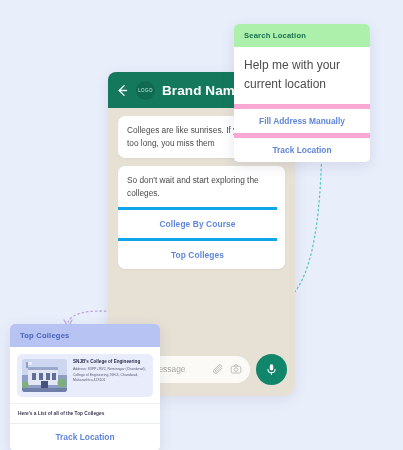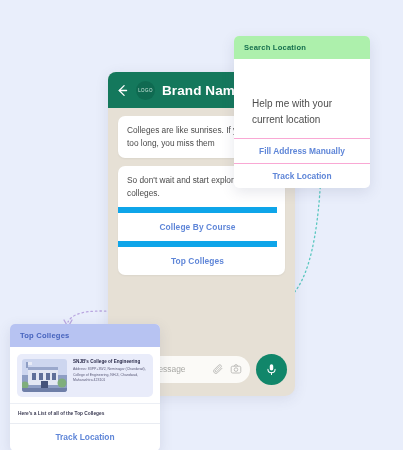--- a/index.html
+++ b/index.html
@@ -159,7 +159,7 @@
   .search-card {
     position: absolute;
     left: 234px;
-    top: 36px;
+    top: 24px;
     width: 136px;
     background: #ffffff;
     border-radius: 5px;

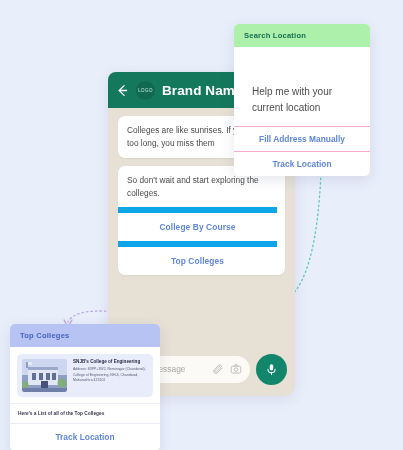--- a/index.html
+++ b/index.html
@@ -175,11 +175,10 @@
     letter-spacing: .2px;
   }
   .search-card-body {
-    padding: 9px 10px 10px 18px;
-    font-size: 10px;
+    padding: 9px 10px 10px 10px;
+    font-size: 12px;
     line-height: 1.6;
     color: #4d4d4d;
-    margin-top: 28px;
   }
   .search-card-option {
     border-top: 1px solid #f9a8d4;

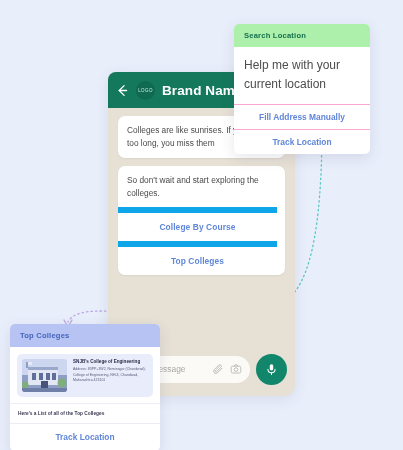--- a/index.html
+++ b/index.html
@@ -181,7 +181,7 @@
     color: #4d4d4d;
   }
   .search-card-option {
-    border-top: 1px solid #f9a8d4;
+    border-top: 5px solid #f9a8d4;
     text-align: center;
     color: #5f86d8;
     font-size: 8.4px;

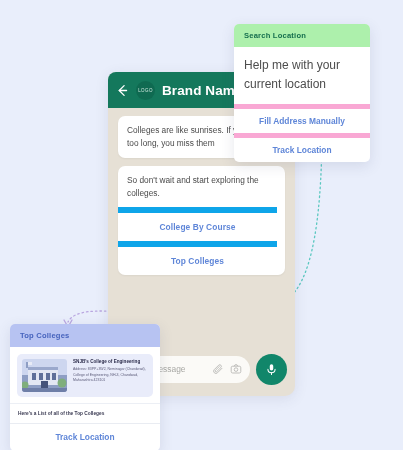--- a/index.html
+++ b/index.html
@@ -98,7 +98,7 @@
     color: #4a4a4a;
   }
   .menu-option {
-    border-top: 6px solid #0ea5e9;
+    border-top: 3px solid #0ea5e9;
     text-align: center;
     color: #5f86d8;
     font-size: 8.4px;

